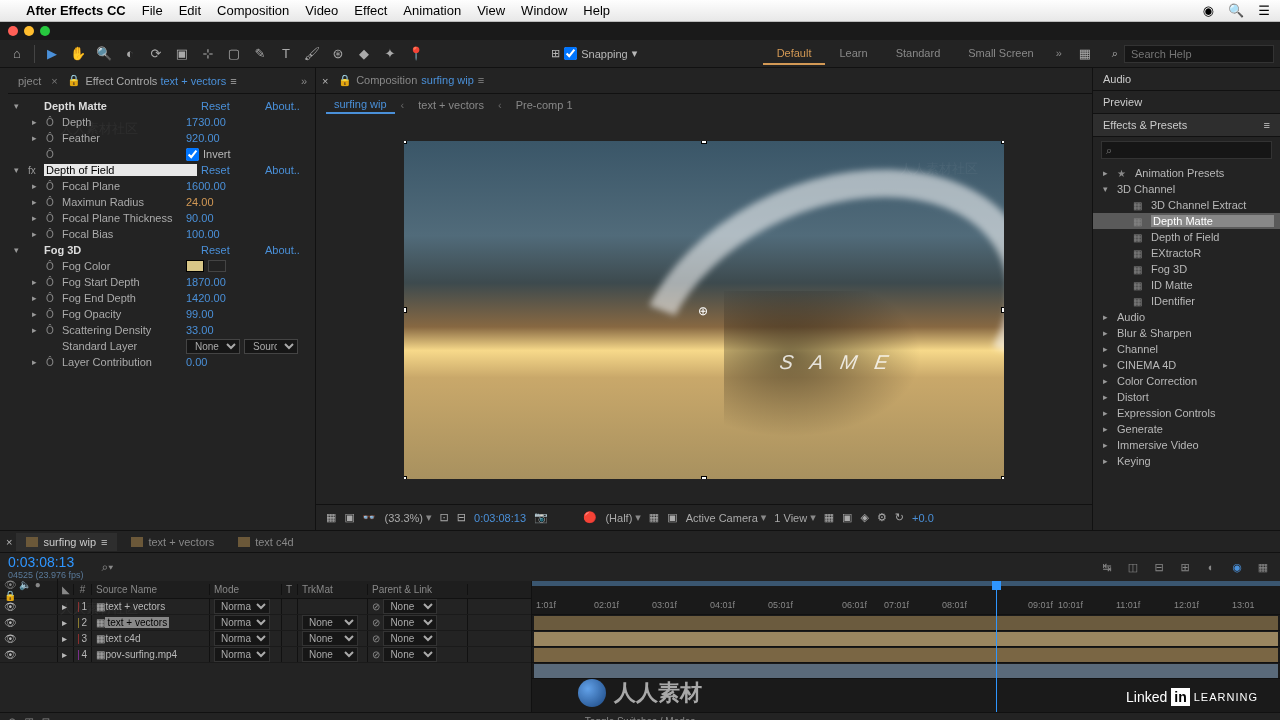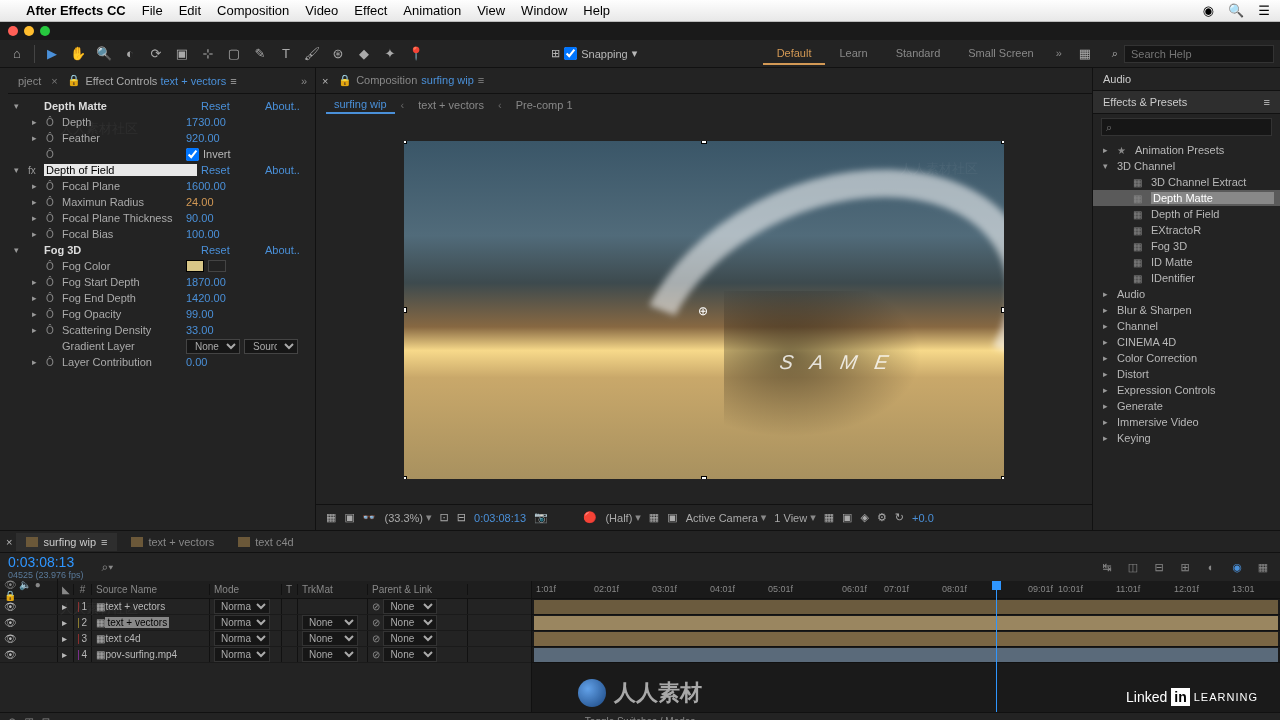--- a/index.html
+++ b/index.html
@@ -425,6 +425,9 @@
     <div class="r-header">
         <span>Audio</span>
       </div>
+    <div class="r-header">
+        <span>Preview</span>
+      </div>
     <div class="r-header hl">
         <span>Effects &amp; Presets</span>
         <span>≡</span>

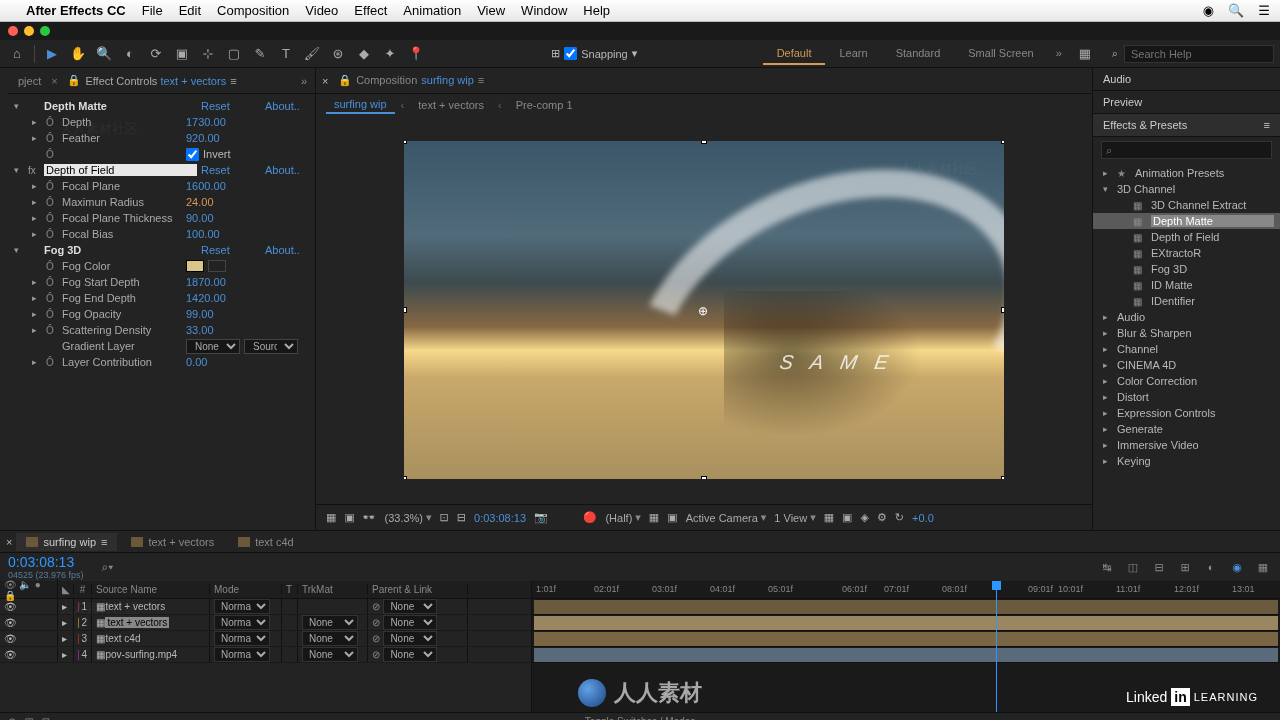--- a/index.html
+++ b/index.html
@@ -348,7 +348,7 @@
       <div class="fx-prop-row">
           <span class="fx-twirl"></span>
           <span class="stopwatch"></span>
-          <span class="pname">Gradient Layer</span>
+          <span class="pname">Standard Layer</span>
           <select class="dropdown"><option>None</option></select> 
           <select class="dropdown"><option>Source</option></select>
         </div>

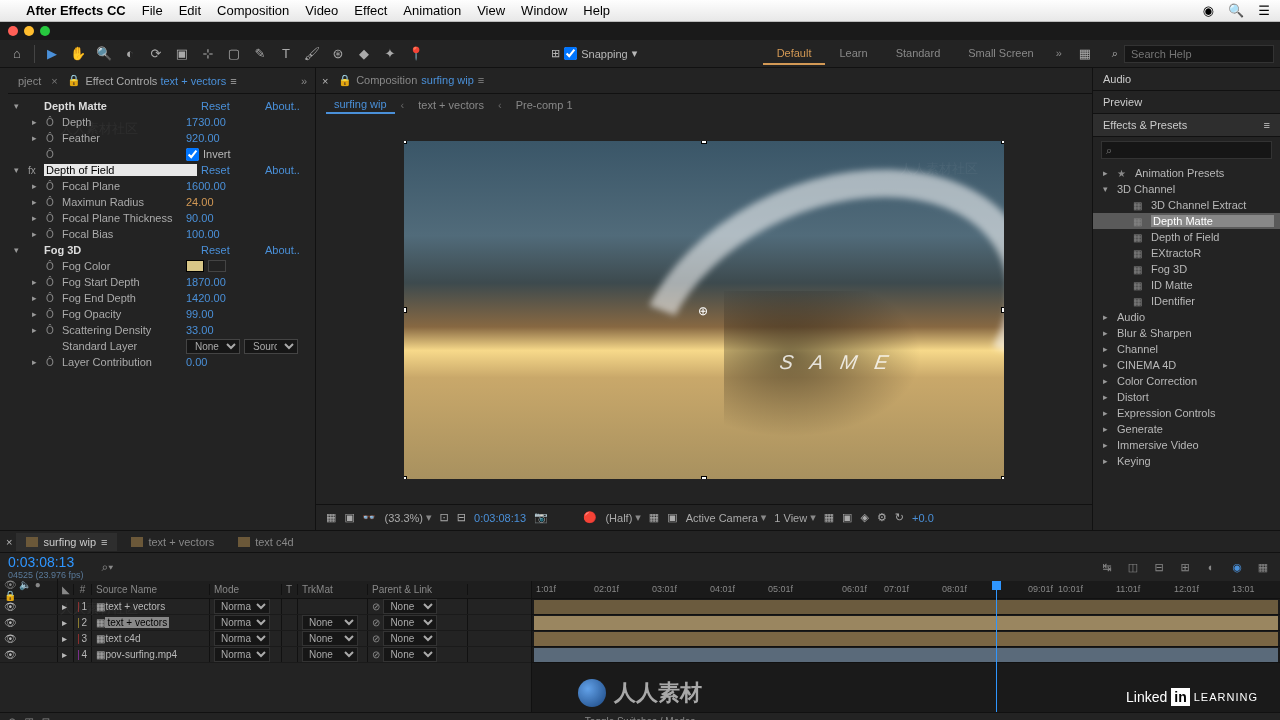--- a/index.html
+++ b/index.html
@@ -142,7 +142,7 @@
 .link-ic { color:#888; margin-right:3px; }
 
 .tl-right { flex:1; position:relative; background:#1a1a1a; }
-.ruler { height:18px; background:#1a1a1a; border-bottom:1px solid #111; position:relative; font-size:9px; color:#888; }
+.ruler { height:18px; background:#1a1a1a; border-bottom:1px solid #111; position:relative; font-size:9px; color:#888;margin-top:16px; }
 .ruler .tick { position:absolute; top:3px; }
 .track { height:16px; border-bottom:1px solid #111; position:relative; }
 .bar { position:absolute; top:1px; height:14px; left:2px; right:2px; }

